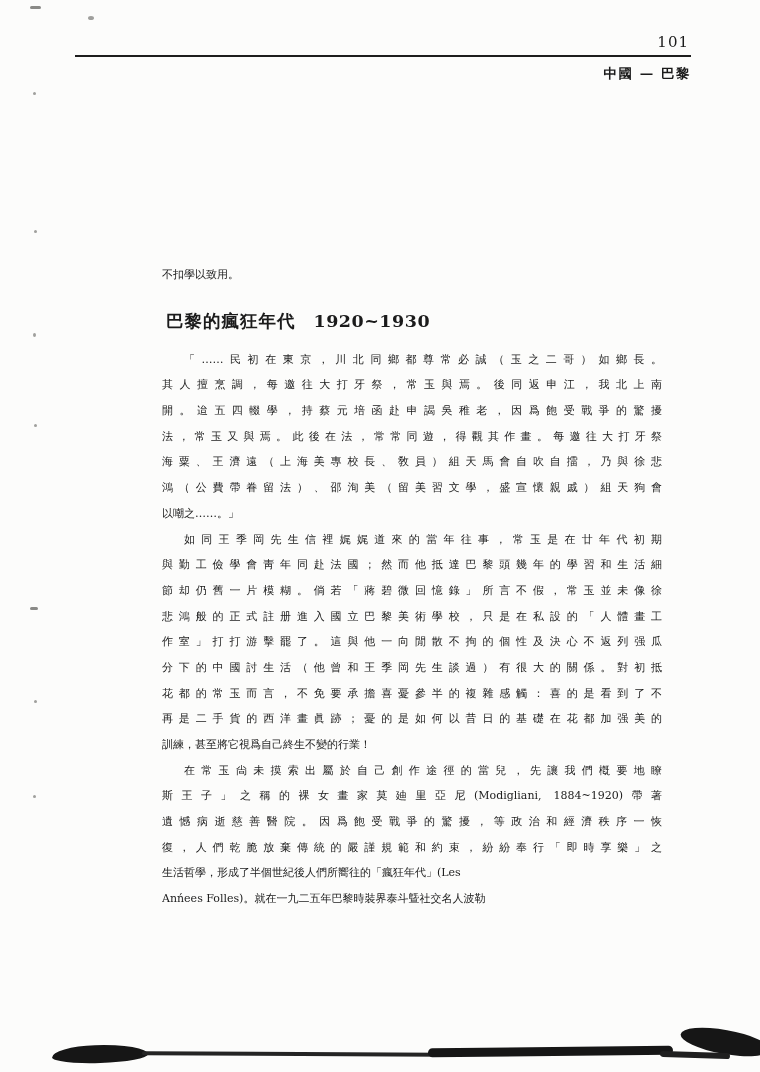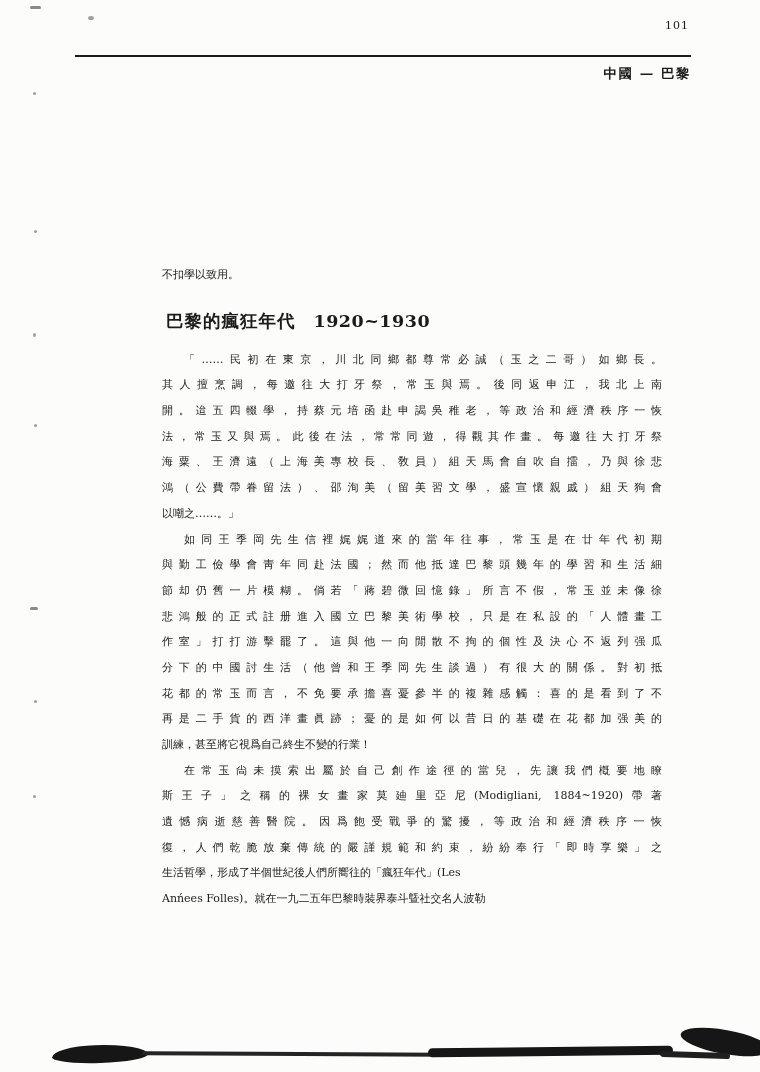--- a/index.html
+++ b/index.html
@@ -13,8 +13,8 @@
 
   
   .pageno {
-    position:absolute; top:19px; right:71px;
-    font-size:11px; letter-spacing:1px;
+    position:absolute; top:33px; right:71px;
+    font-size:15px; letter-spacing:1px;
   }
   .rule {
     position:absolute; top:55px; left:75px; right:69px;

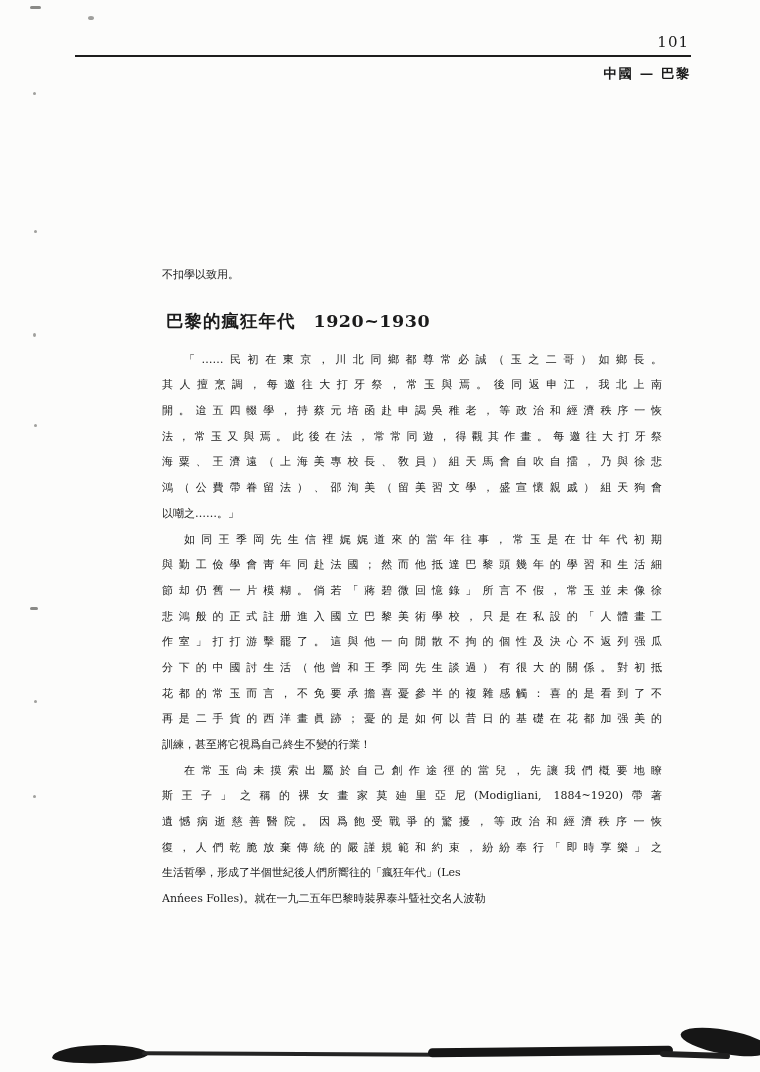--- a/index.html
+++ b/index.html
@@ -87,7 +87,7 @@
         <div>
           <div class="line first">「……民初在東京，川北同鄉都尊常必誠（玉之二哥）如鄉長。</div>
           <div class="line">其人擅烹調，每邀往大打牙祭，常玉與焉。後同返申江，我北上南</div>
-          <div class="line">開。迨五四輟學，持蔡元培函赴申謁吳稚老，等政治和經濟秩序一恢</div>
+          <div class="line">開。迨五四輟學，持蔡元培函赴申謁吳稚老，因爲飽受戰爭的驚擾</div>
           <div class="line">法，常玉又與焉。此後在法，常常同遊，得觀其作畫。每邀往大打牙祭</div>
           <div class="line">海粟、王濟遠（上海美專校長、敎員）組天馬會自吹自擂，乃與徐悲</div>
           <div class="line">鴻（公費帶眷留法）、邵洵美（留美習文學，盛宣懷親戚）組天狗會</div>

